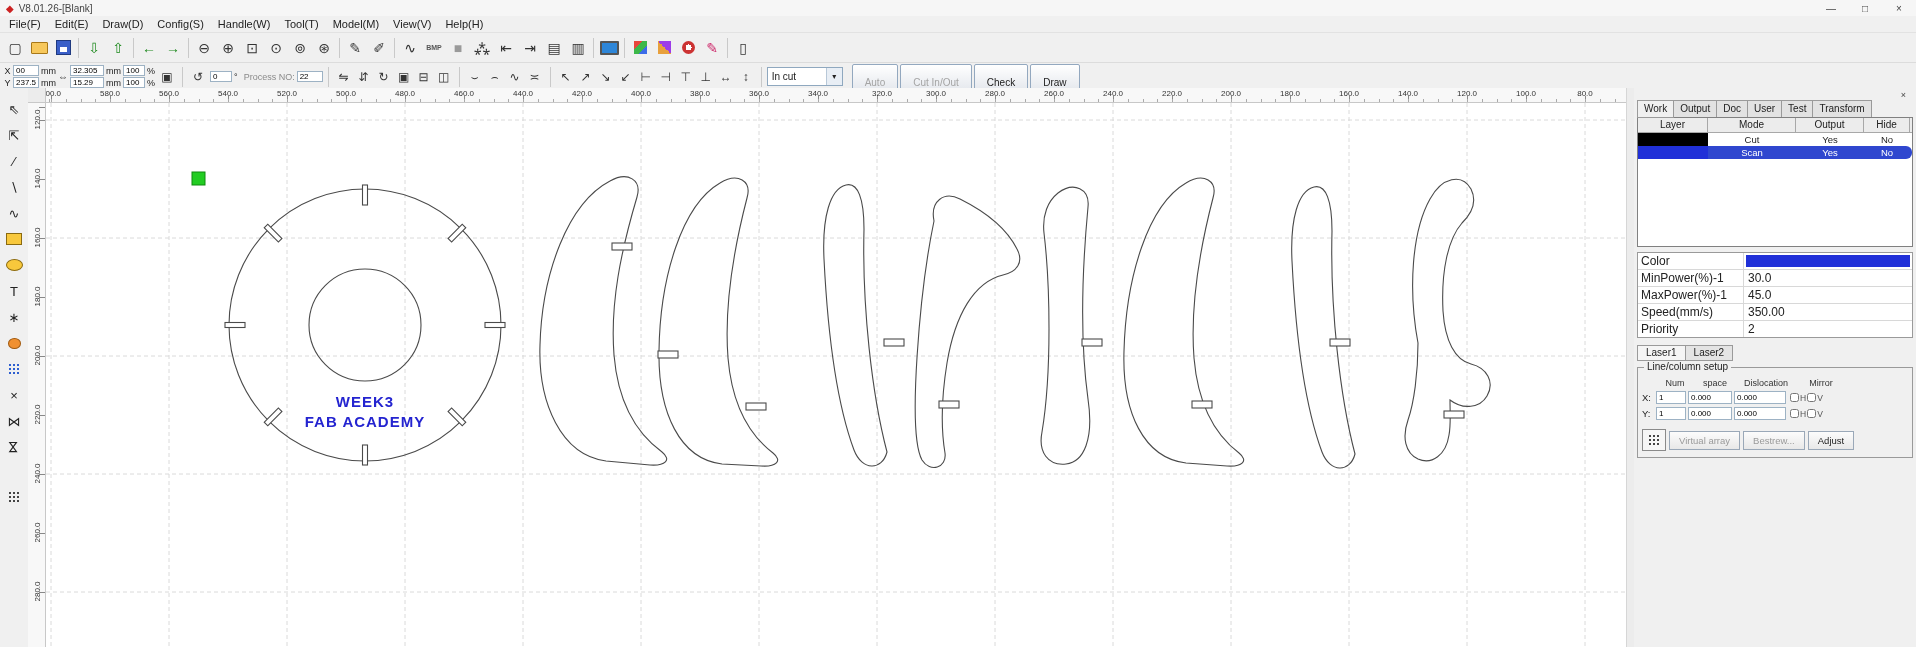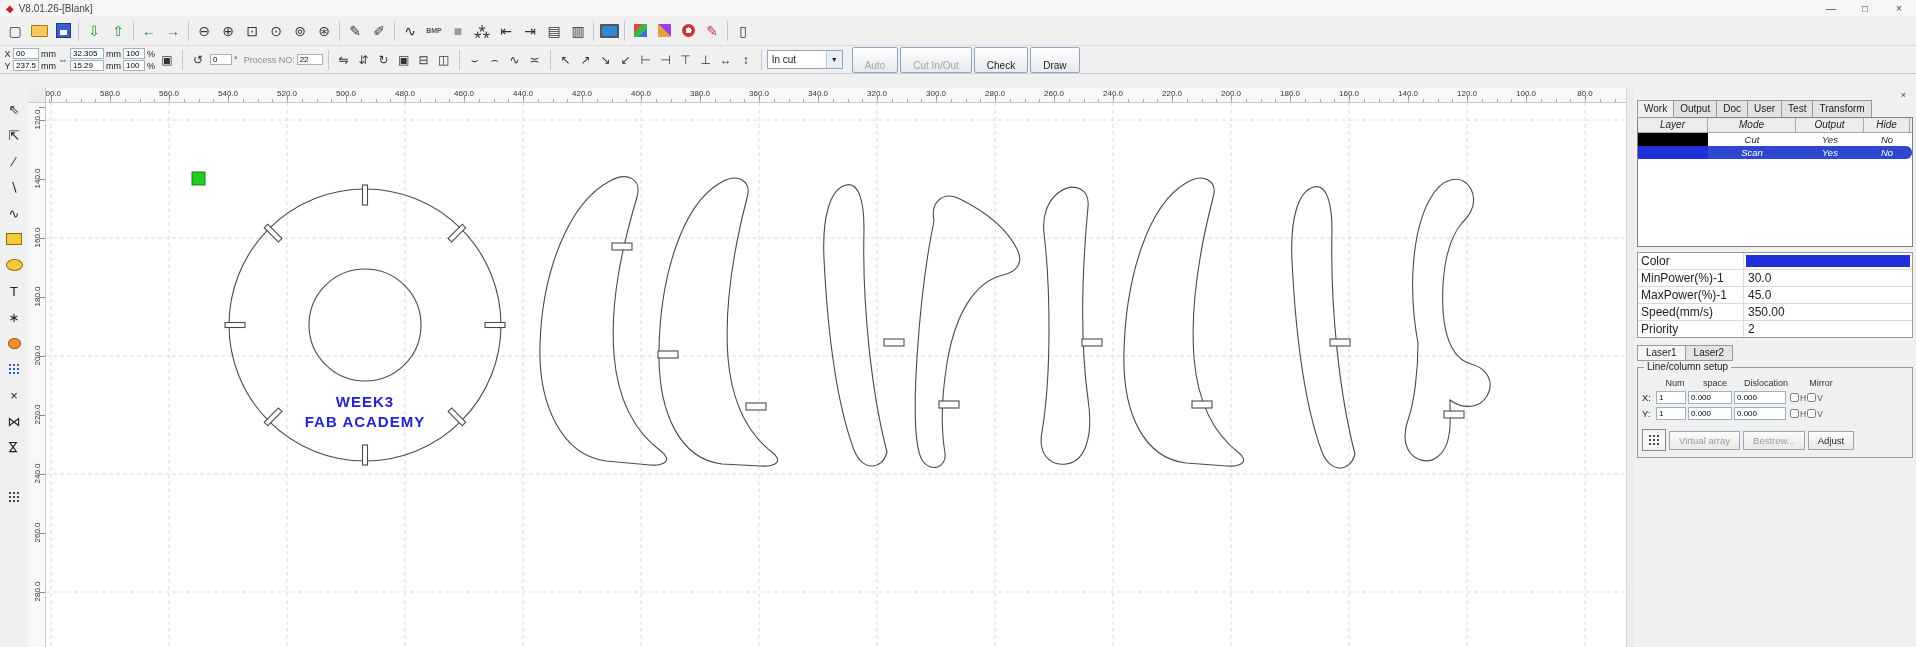--- a/index.html
+++ b/index.html
@@ -117,6 +117,17 @@
     </div>
   </div>
 
+  <div class="menubar">
+      <span class="menu-item">File(F)</span>
+      <span class="menu-item">Edit(E)</span>
+      <span class="menu-item">Draw(D)</span>
+      <span class="menu-item">Config(S)</span>
+      <span class="menu-item">Handle(W)</span>
+      <span class="menu-item">Tool(T)</span>
+      <span class="menu-item">Model(M)</span>
+      <span class="menu-item">View(V)</span>
+      <span class="menu-item">Help(H)</span>
+    </div>
 
   <div class="toolbar1">
       <button class="tb-icon">▢</button>

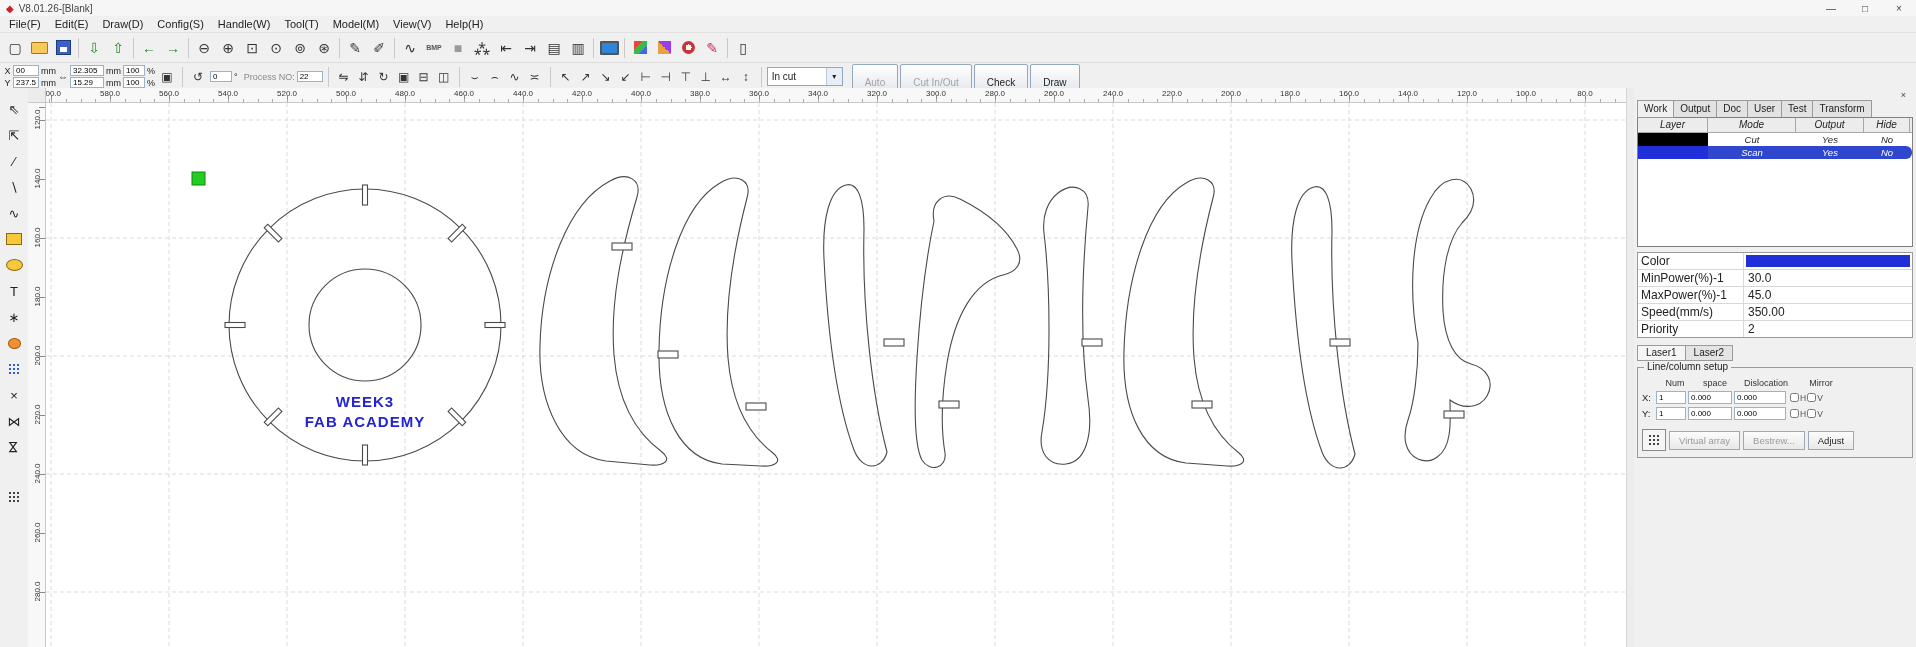--- a/index.html
+++ b/index.html
@@ -310,7 +310,7 @@
         <span class="hr-label" style="left: 639px;">380.0</span>
         <span class="hr-label" style="left: 698px;">360.0</span>
         <span class="hr-label" style="left: 757px;">340.0</span>
-        <span class="hr-label" style="left: 816px;">320.0</span>
+        <span class="hr-label" style="left: 816px; text-align: right;">320.0</span>
         <span class="hr-label" style="left: 875px;">300.0</span>
         <span class="hr-label" style="left: 934px;">280.0</span>
         <span class="hr-label" style="left: 993px;">260.0</span>

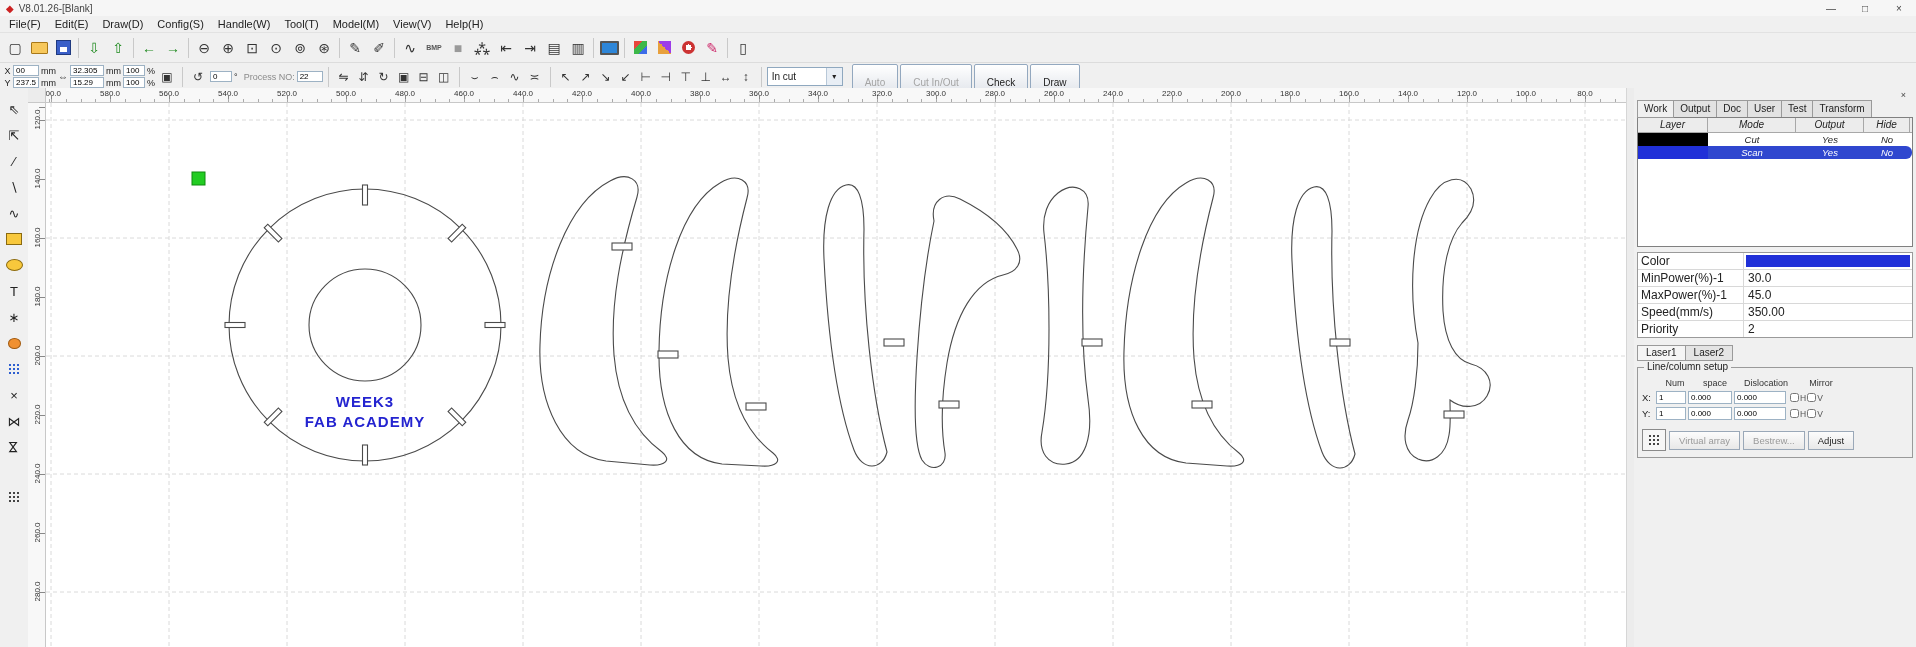--- a/index.html
+++ b/index.html
@@ -59,7 +59,7 @@
   .panel-tabs{display:flex;padding:11px 3px 0 3px;}
   .ptab{padding:2px 6px 3px;border:1px solid #9a9a9a;background:#e2e2e2;font-size:10px;position:relative;top:1px;margin-right:-1px;}
   .ptab.active{background:#f0f0f0;z-index:2;}
-  .layer-table{margin:0 3px;border:1px solid #808080;background:#fff;height:128px;position:relative;z-index:1;font-style:italic;}
+  .layer-table{margin:0 3px;border:1px solid #808080;background:#fff;height:128px;position:relative;z-index:1;}
   .lt-header{display:flex;background:#ececec;border-bottom:1px solid #a8a8a8;height:14px;font-size:10px;line-height:14px;}
   .lt-hcell{border-right:1px solid #a8a8a8;text-align:center;box-sizing:border-box;}
   .lt-row{display:flex;height:13px;font-size:9.5px;line-height:13px;}

